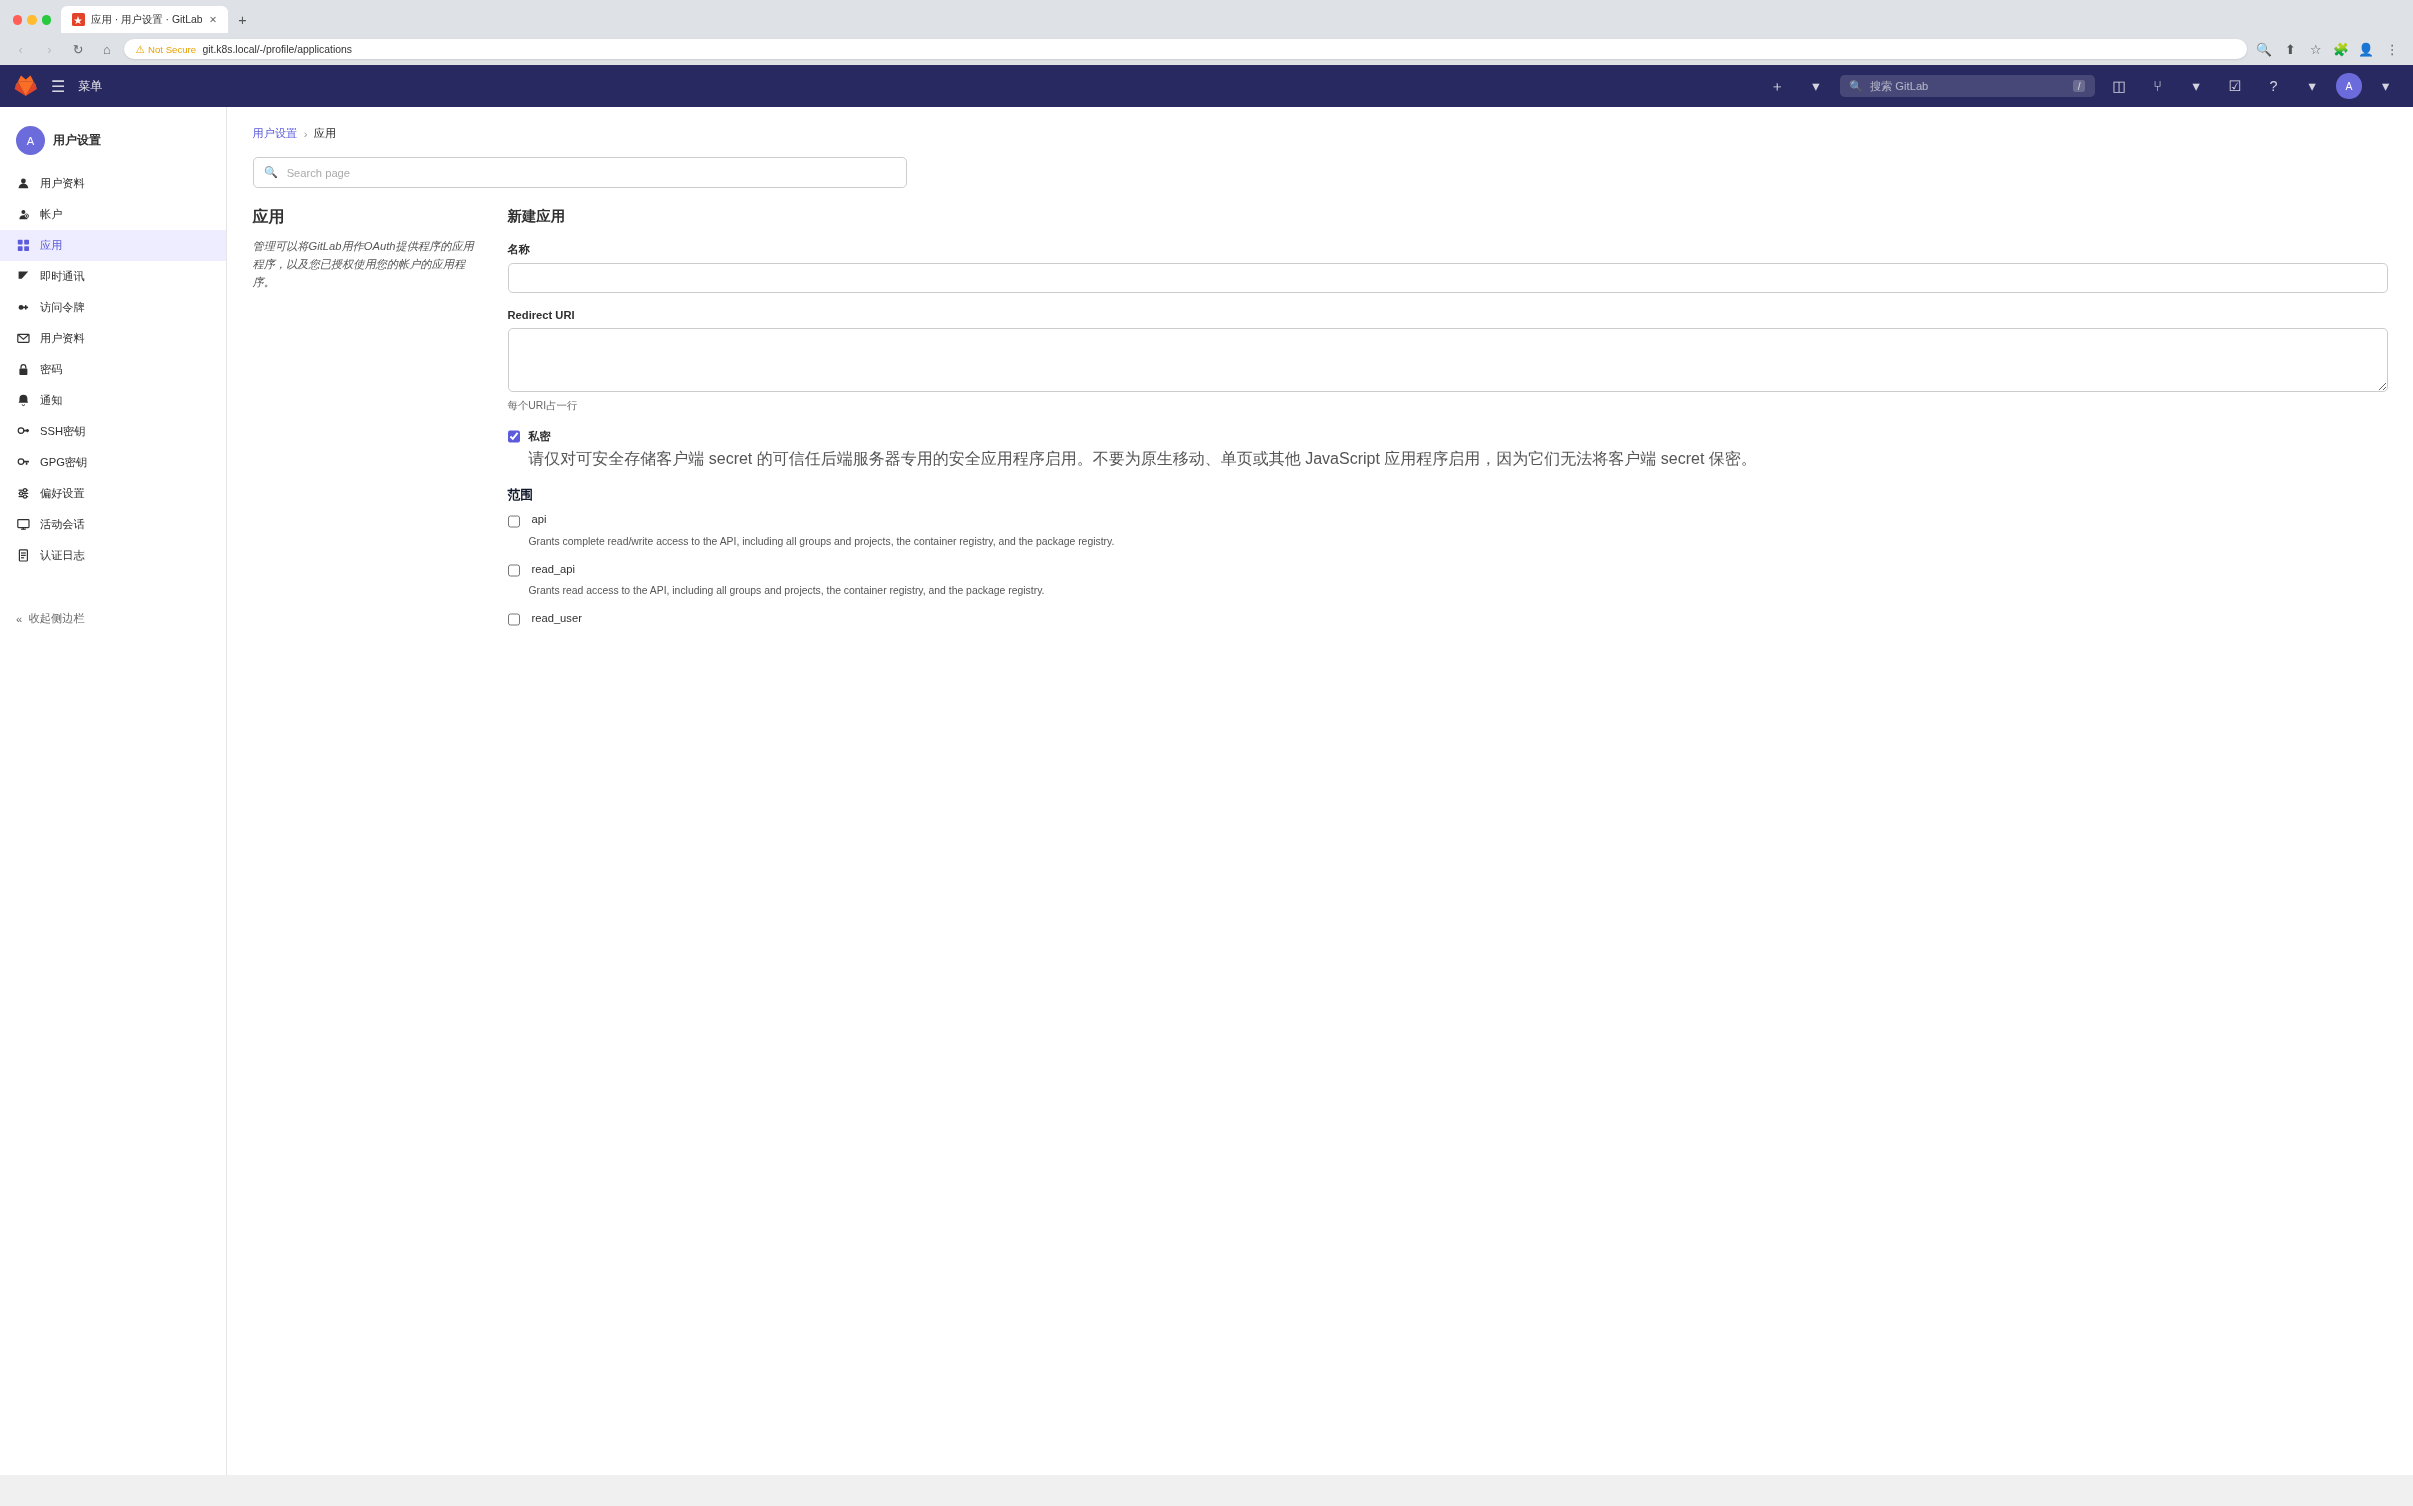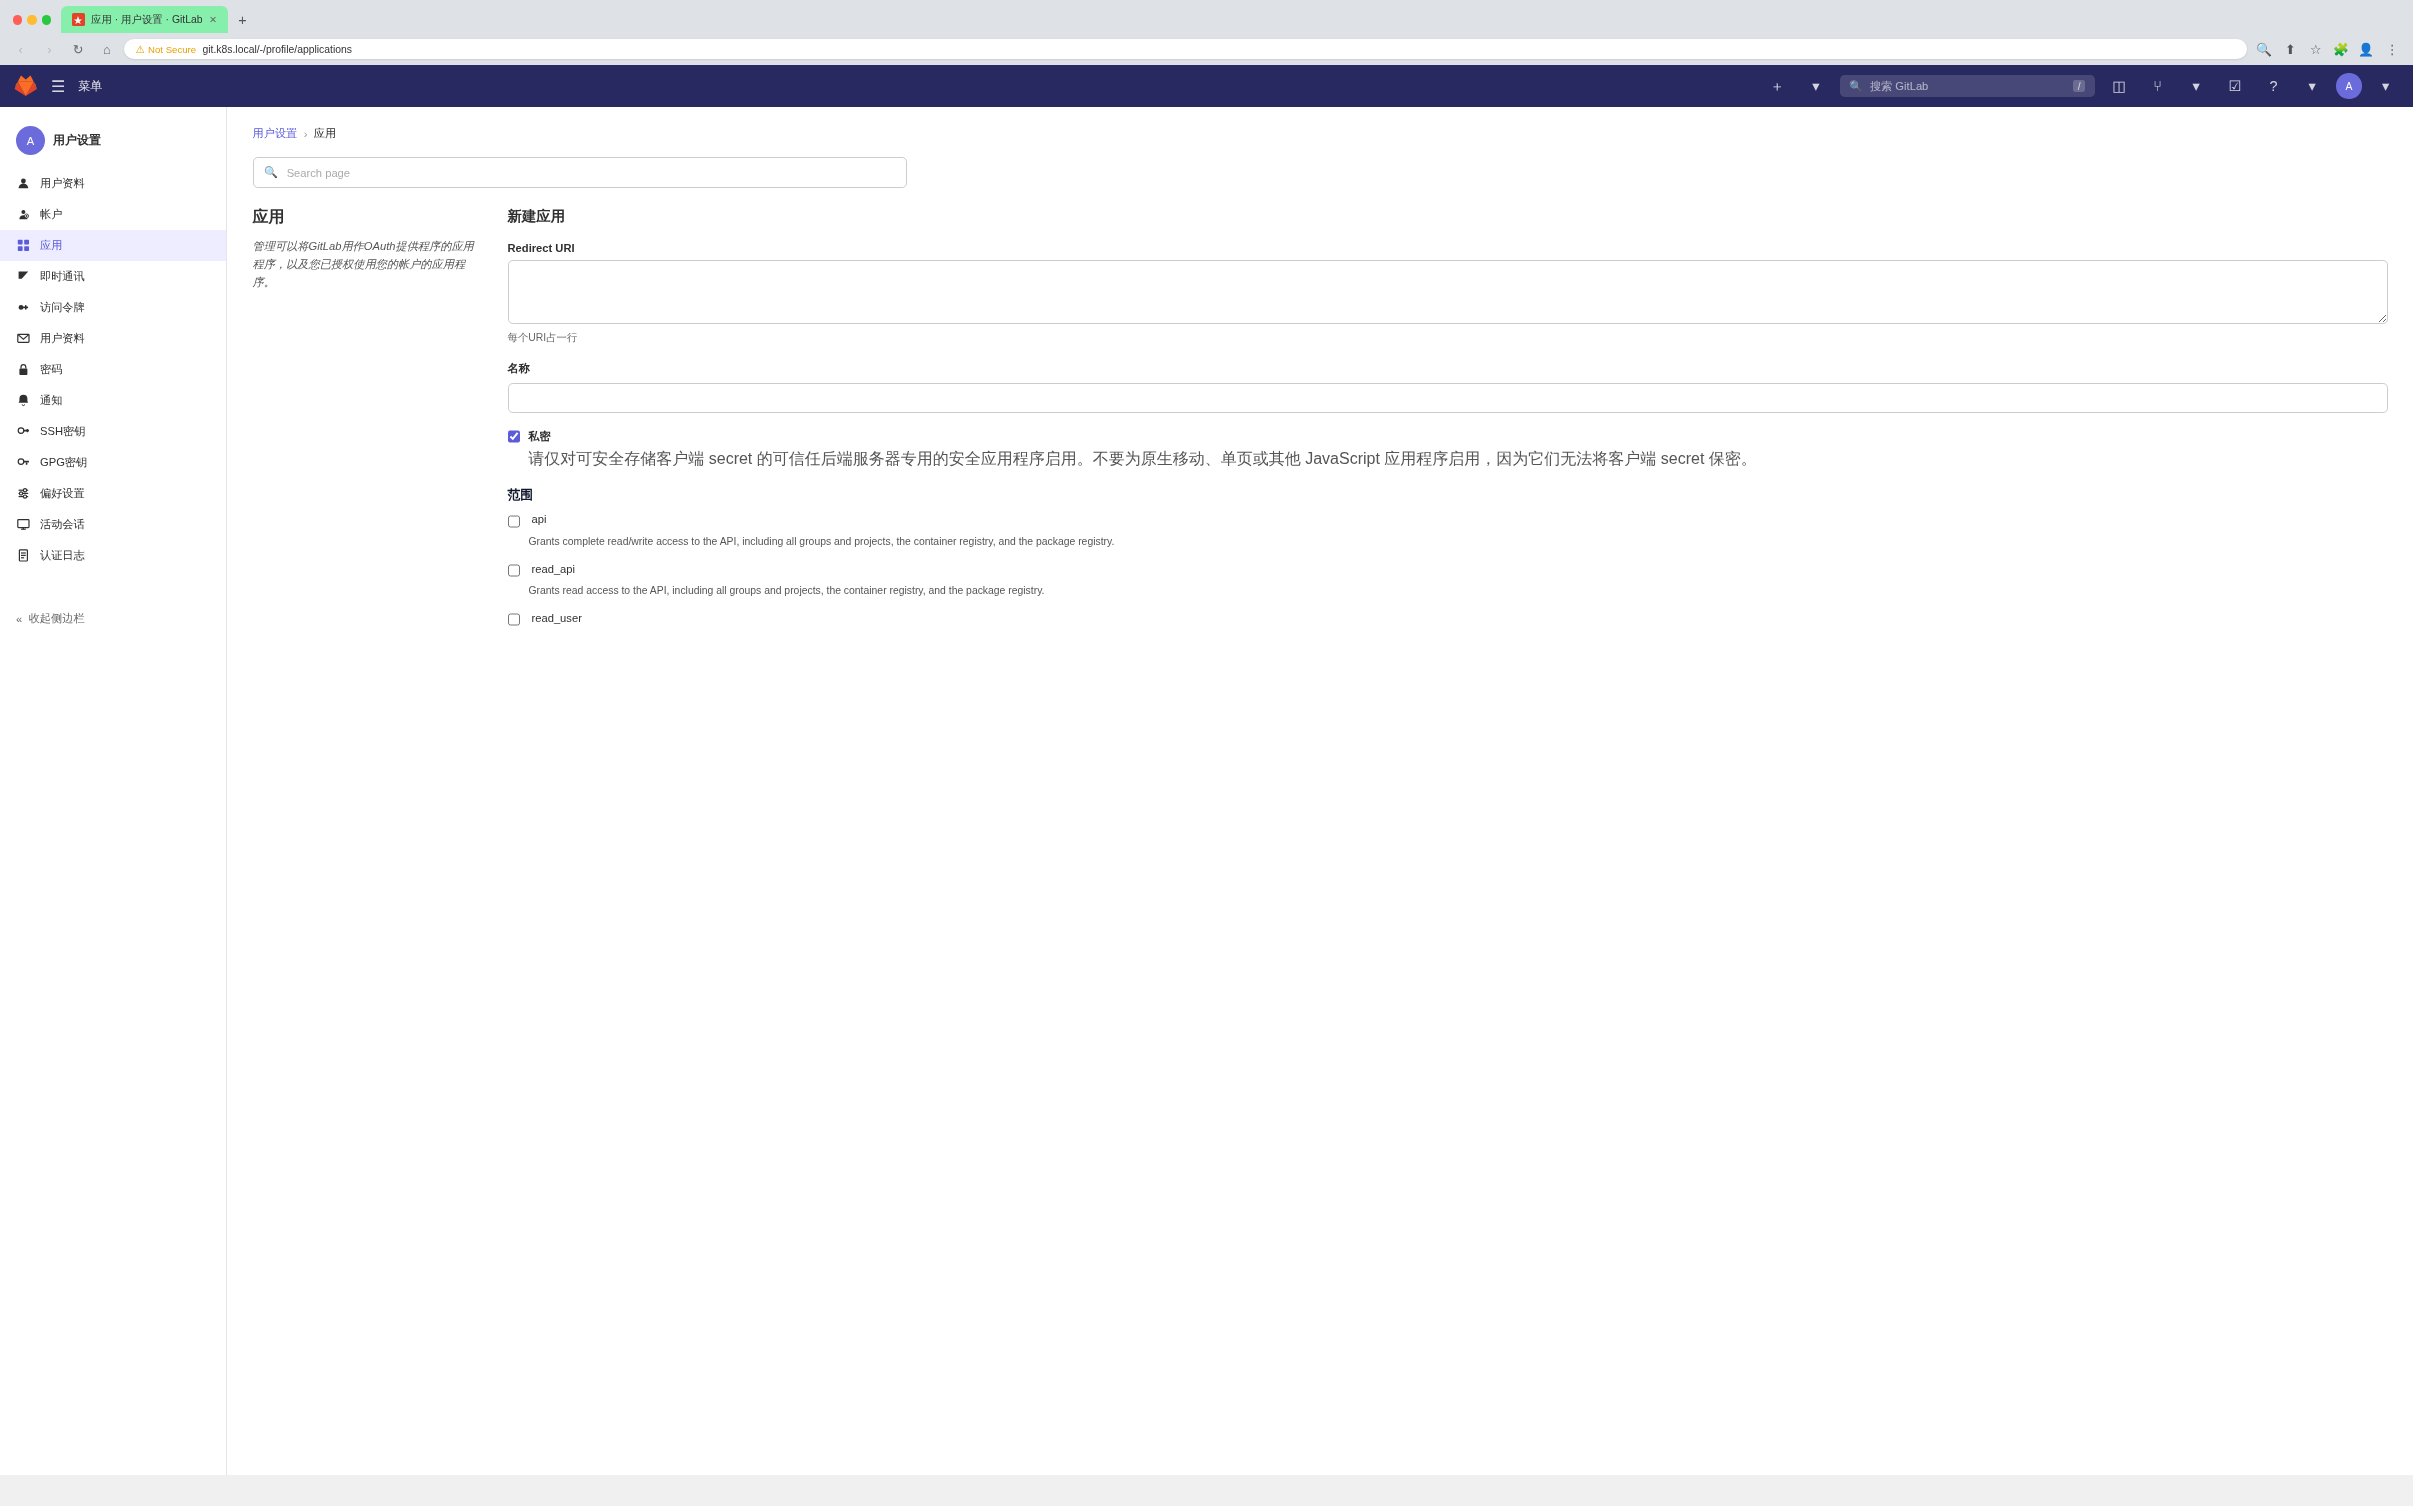--- a/index.html
+++ b/index.html
@@ -14,7 +14,7 @@
     .tl-yellow { background: #febc2e; }
     .tl-green { background: #28c840; }
     .tab-item { display: flex; align-items: center; gap: 6.4px; padding: 6.4px 11.2px; background: #f2f3f5; border-radius: 6.4px 6.4px 0 0; font-size: 10.4px; color: #333; min-width: 160px; }
-    .tab-item.active { background: #86efac; }
+    .tab-item.active { background: #ffffff; }
     .tab-favicon { width: 12.8px; height: 12.8px; background: #e24329; border-radius: 1.6px; display: flex; align-items: center; justify-content: center; }
     .tab-close { margin-left: auto; color: #666; cursor: pointer; font-size: 9.6px; }
     .tab-new { width: 22.3px; height: 22.3px; display: flex; align-items: center; justify-content: center; font-size: 14.4px; color: #555; cursor: pointer; }

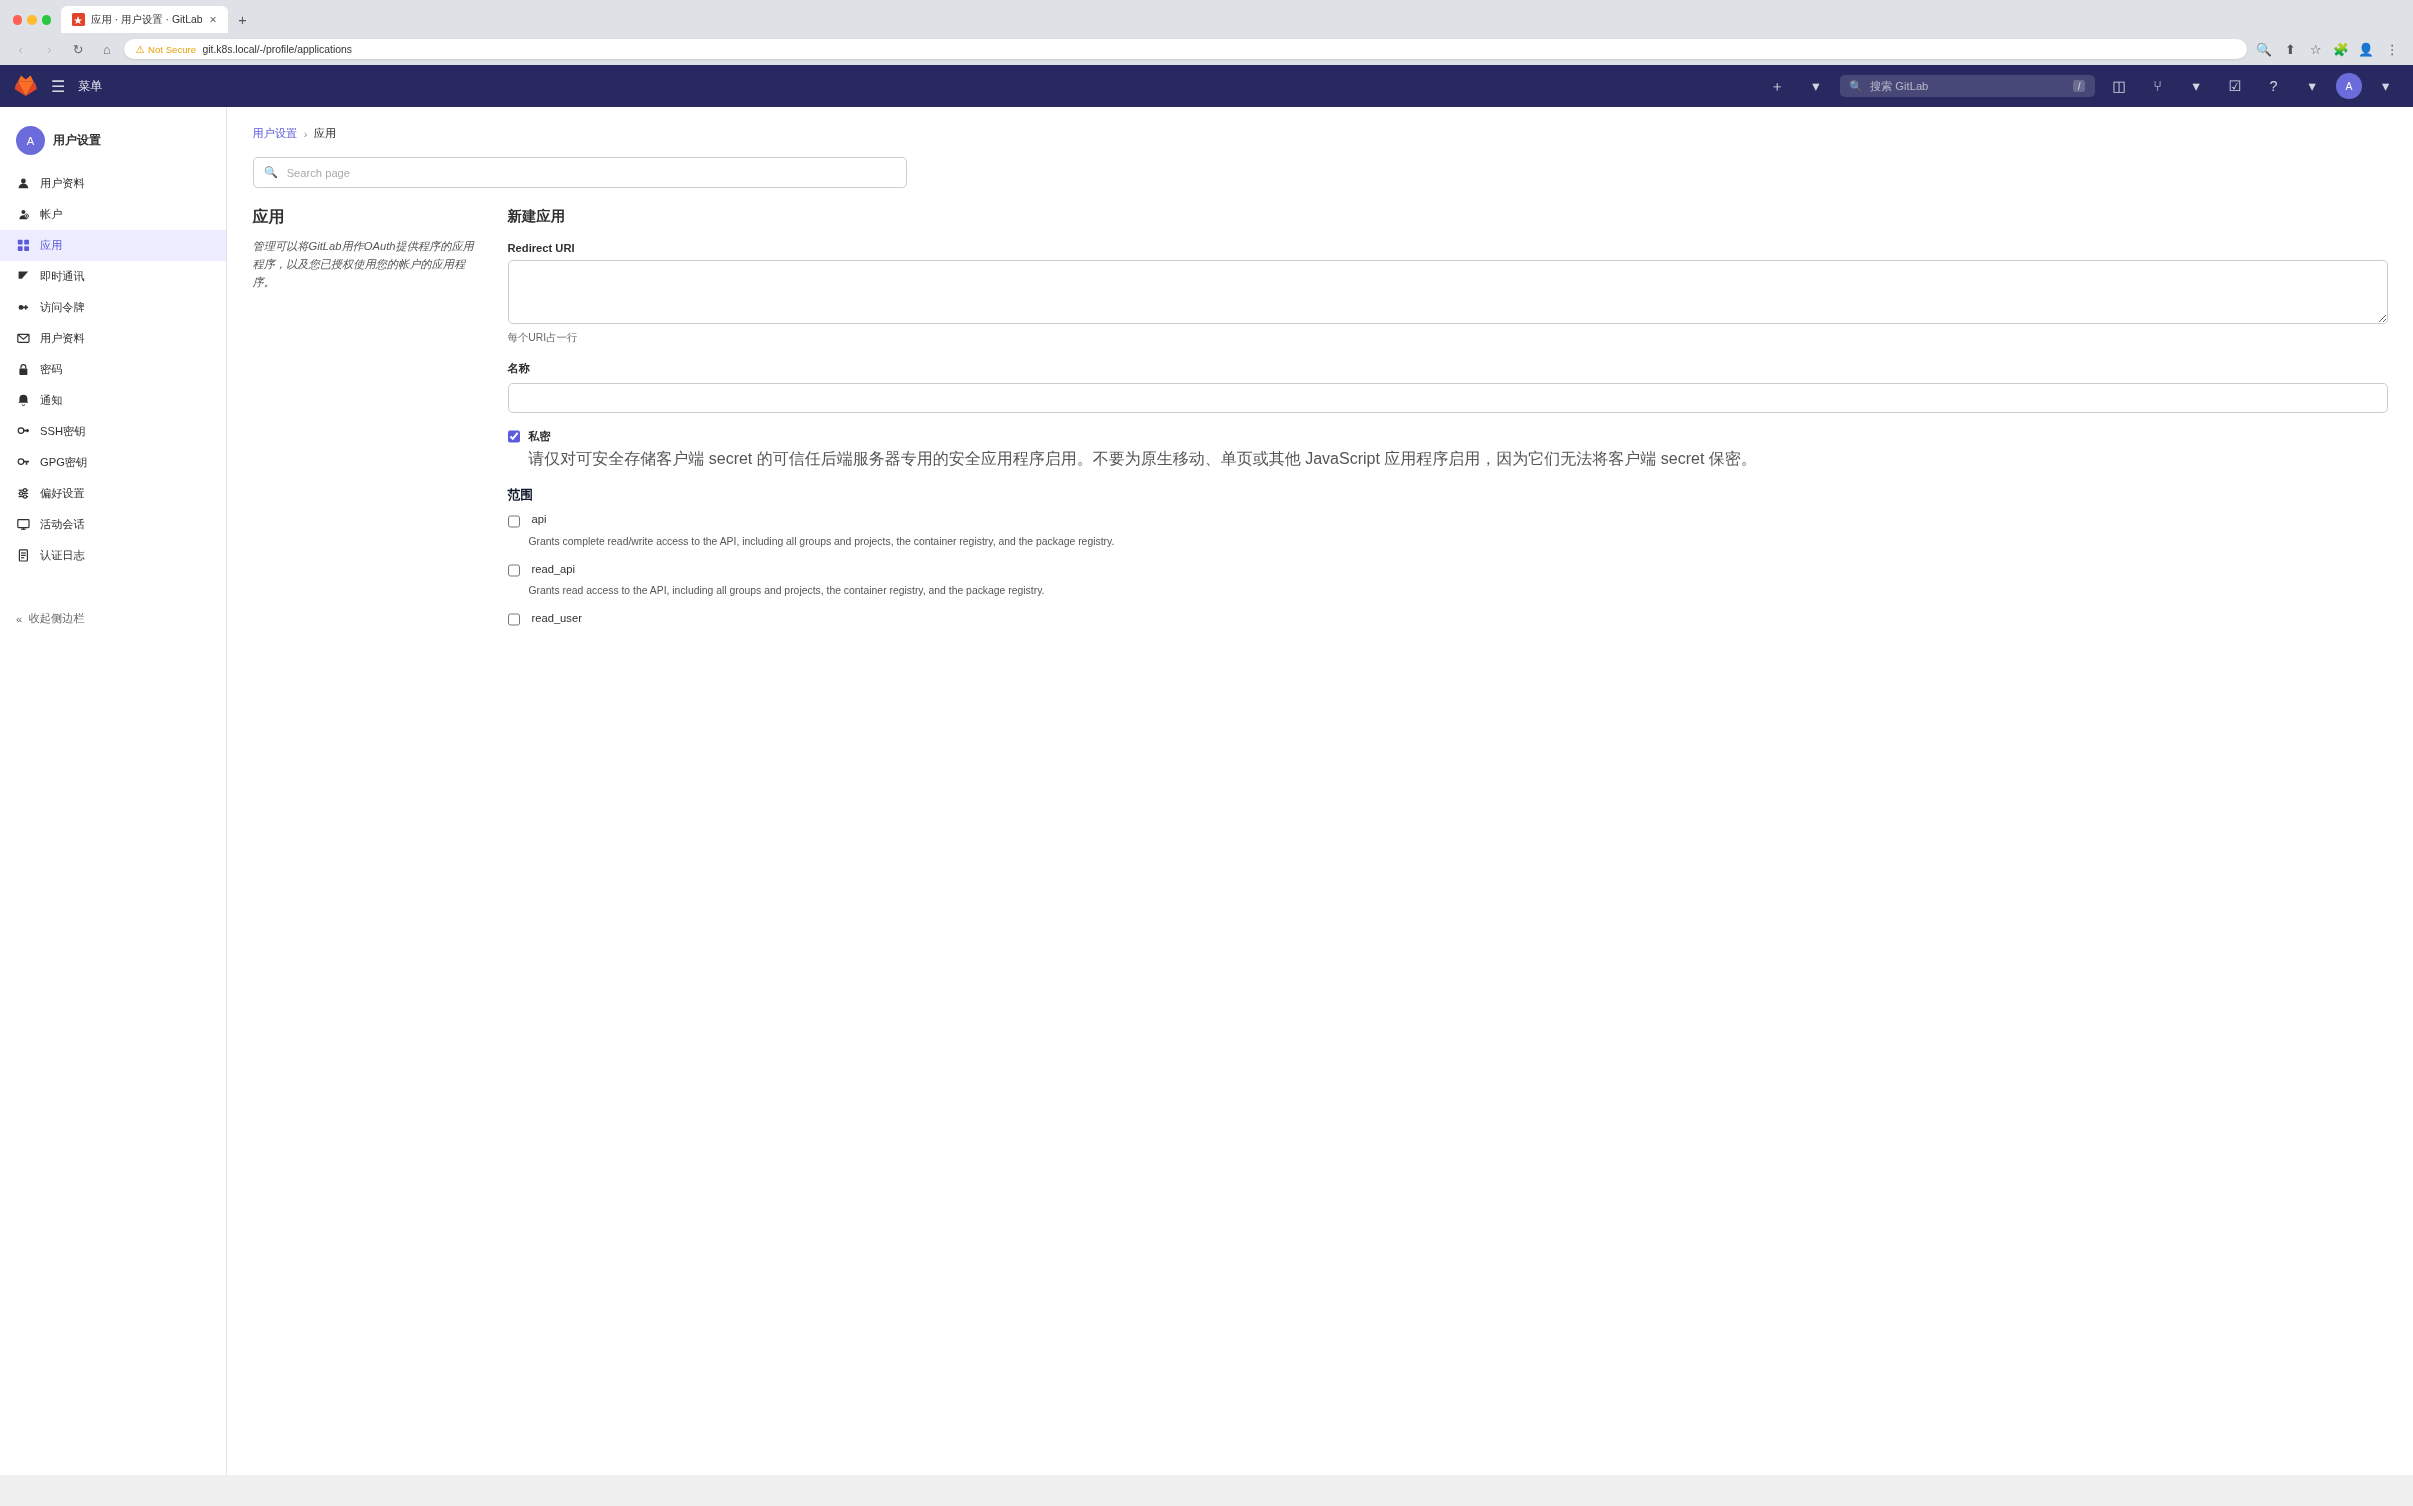--- a/index.html
+++ b/index.html
@@ -346,14 +346,14 @@
           <h3 class="form-title">新建应用</h3>
 
           <div class="form-group">
+            <label class="form-label">名称</label>
+            <input class="form-input" type="text" placeholder="" style="">
+          </div>
+
+          <div class="form-group">
             <label class="form-label">Redirect URI</label>
             <textarea class="form-textarea" placeholder="" style=""></textarea>
             <div class="form-hint">每个URI占一行</div>
-          </div>
-
-          <div class="form-group">
-            <label class="form-label">名称</label>
-            <input class="form-input" type="text" placeholder="" style="">
           </div>
 
           <div class="form-group">

